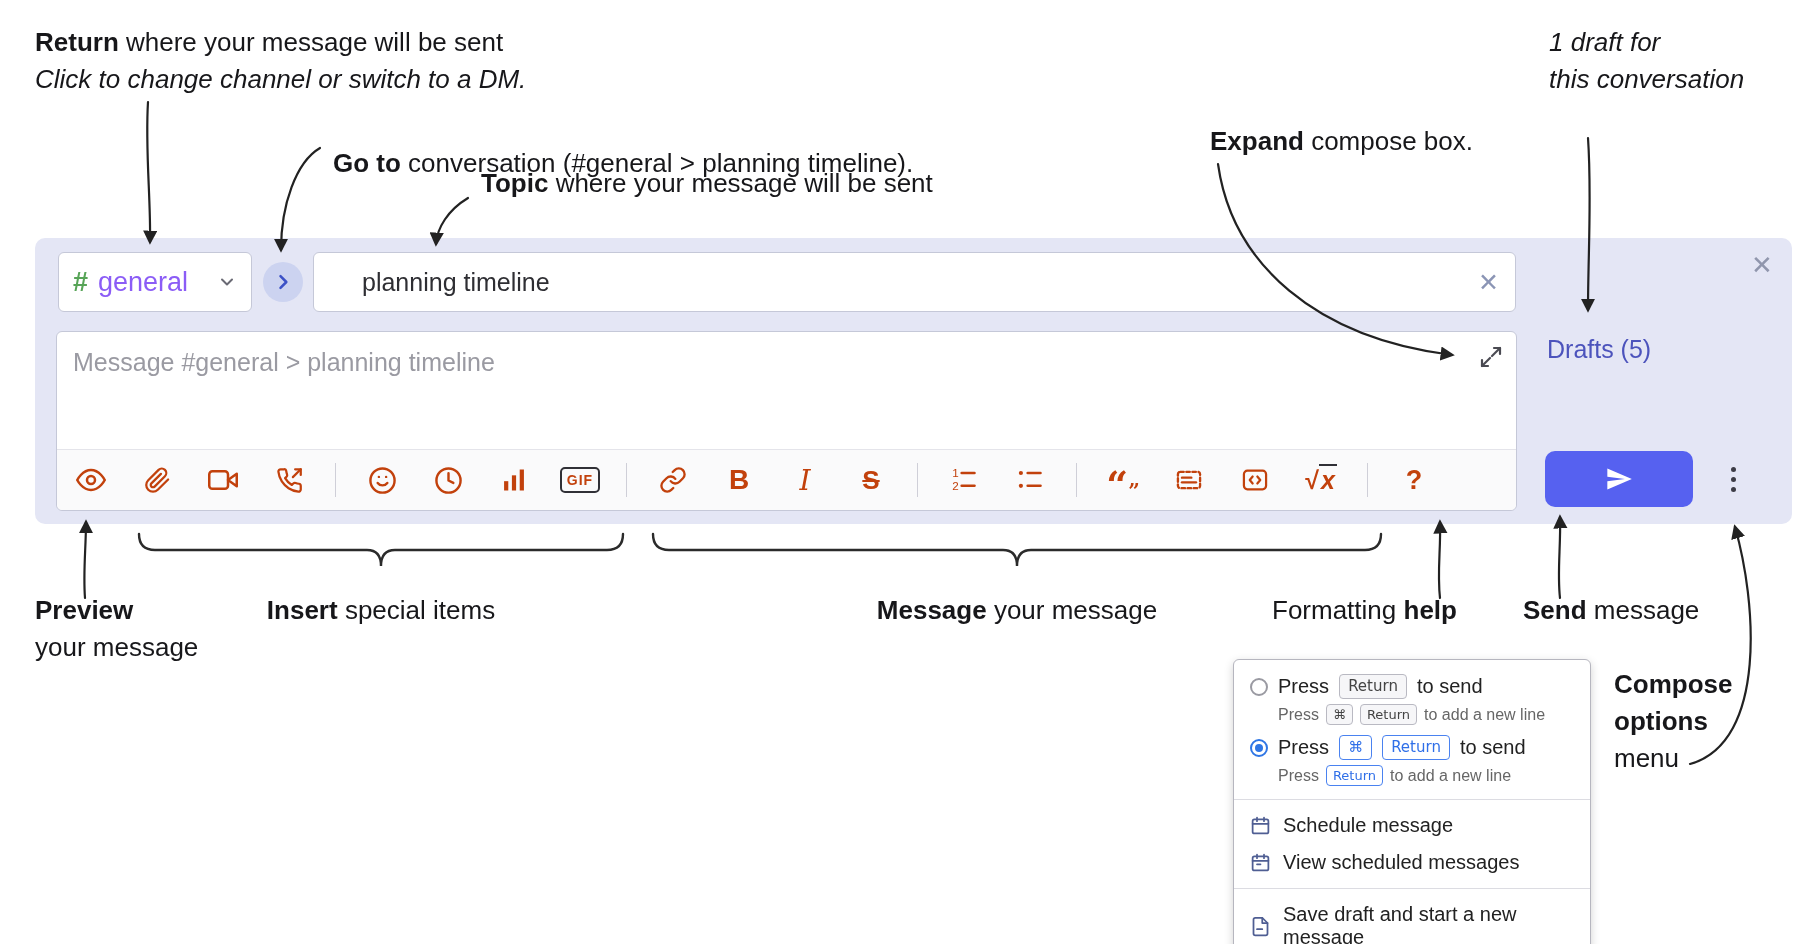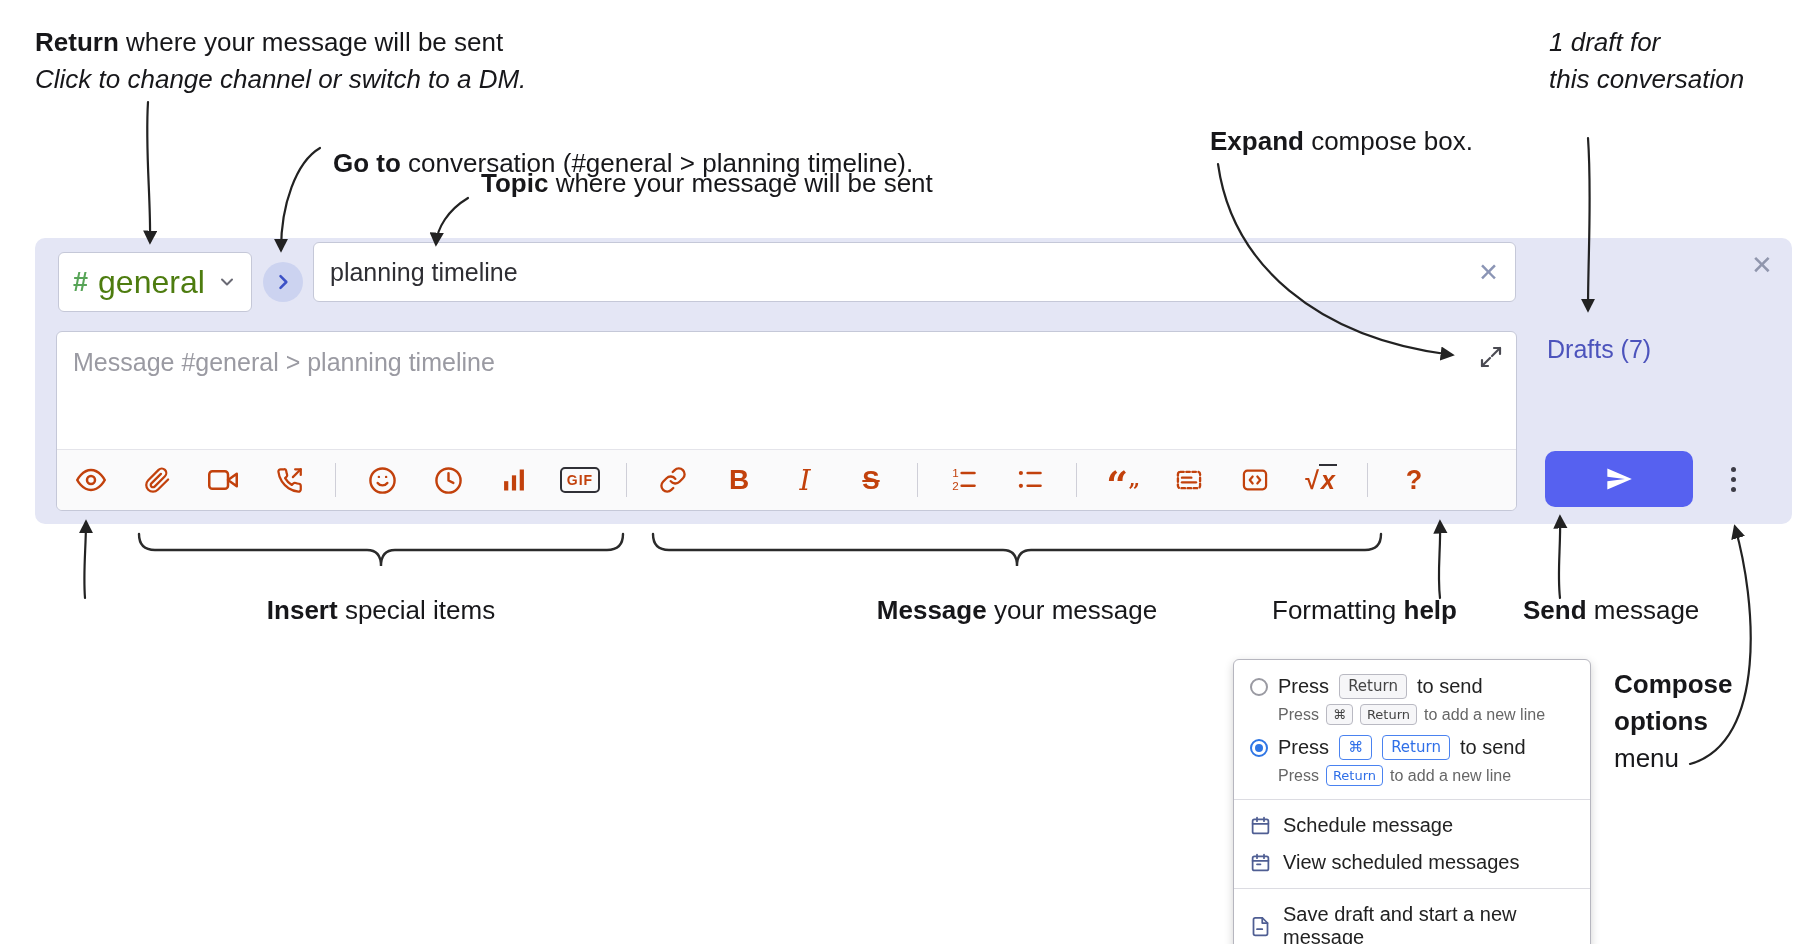--- a/index.html
+++ b/index.html
@@ -21,7 +21,7 @@
   .channel-select { left:23px; top:14px; width:194px; height:60px; display:flex;
                     align-items:center; gap:10px; padding:0 14px; cursor:pointer; }
   .hash { color:#57a457; font-size:27px; font-weight:bold; }
-  .channel-name { font-size:32px; color:#4d7c0f; }
+  .channel-name { font-size:27px; color:#8b5cf6; }
   .chev { margin-left:auto; display:flex; }
 
   .go-btn { position:absolute; left:228px; top:24px; width:40px; height:40px; border-radius:50%;

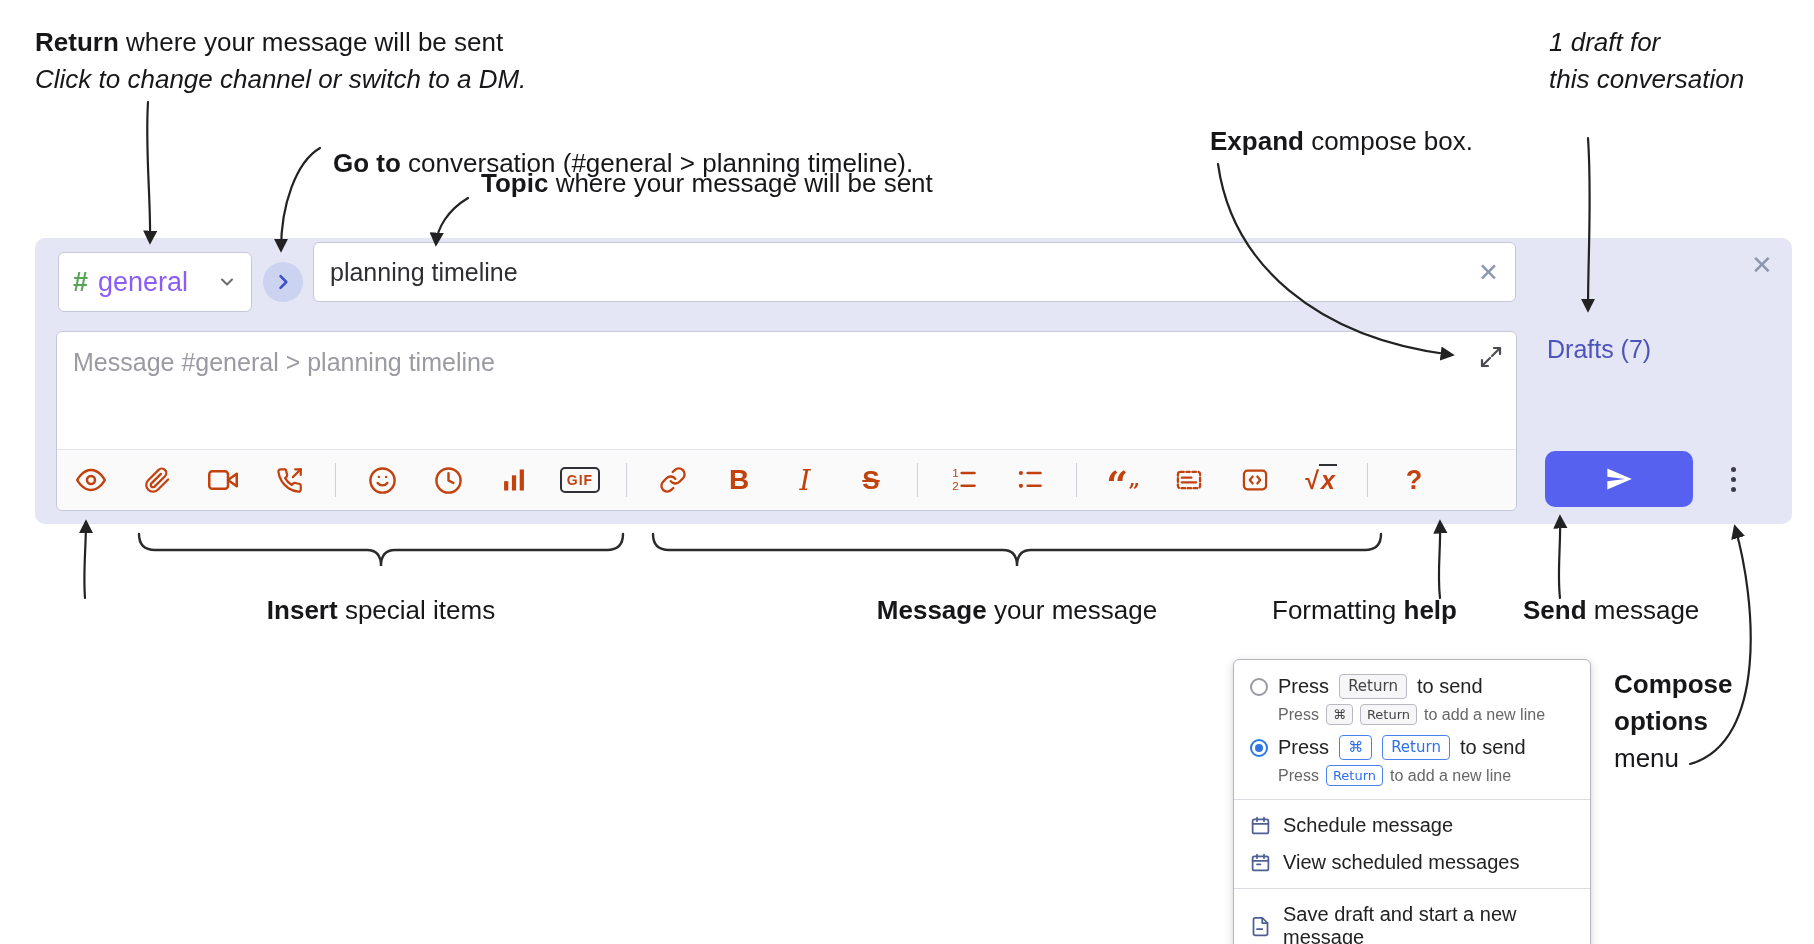--- a/index.html
+++ b/index.html
@@ -27,7 +27,7 @@
   .go-btn { position:absolute; left:228px; top:24px; width:40px; height:40px; border-radius:50%;
             background:#ccd3f0; display:flex; align-items:center; justify-content:center; cursor:pointer; }
 
-  .topic-wrap { left:278px; top:4px; width:1203px; height:60px; }
+  .topic-wrap { left:278px; top:14px; width:1203px; height:60px;padding-left:32px; }
   .topic-wrap input { width:100%; height:100%; border:none; outline:none; background:transparent;
                       font-family:"Liberation Sans",sans-serif; font-size:25px; color:#2e2e33;
                       padding:0 56px 0 16px; }

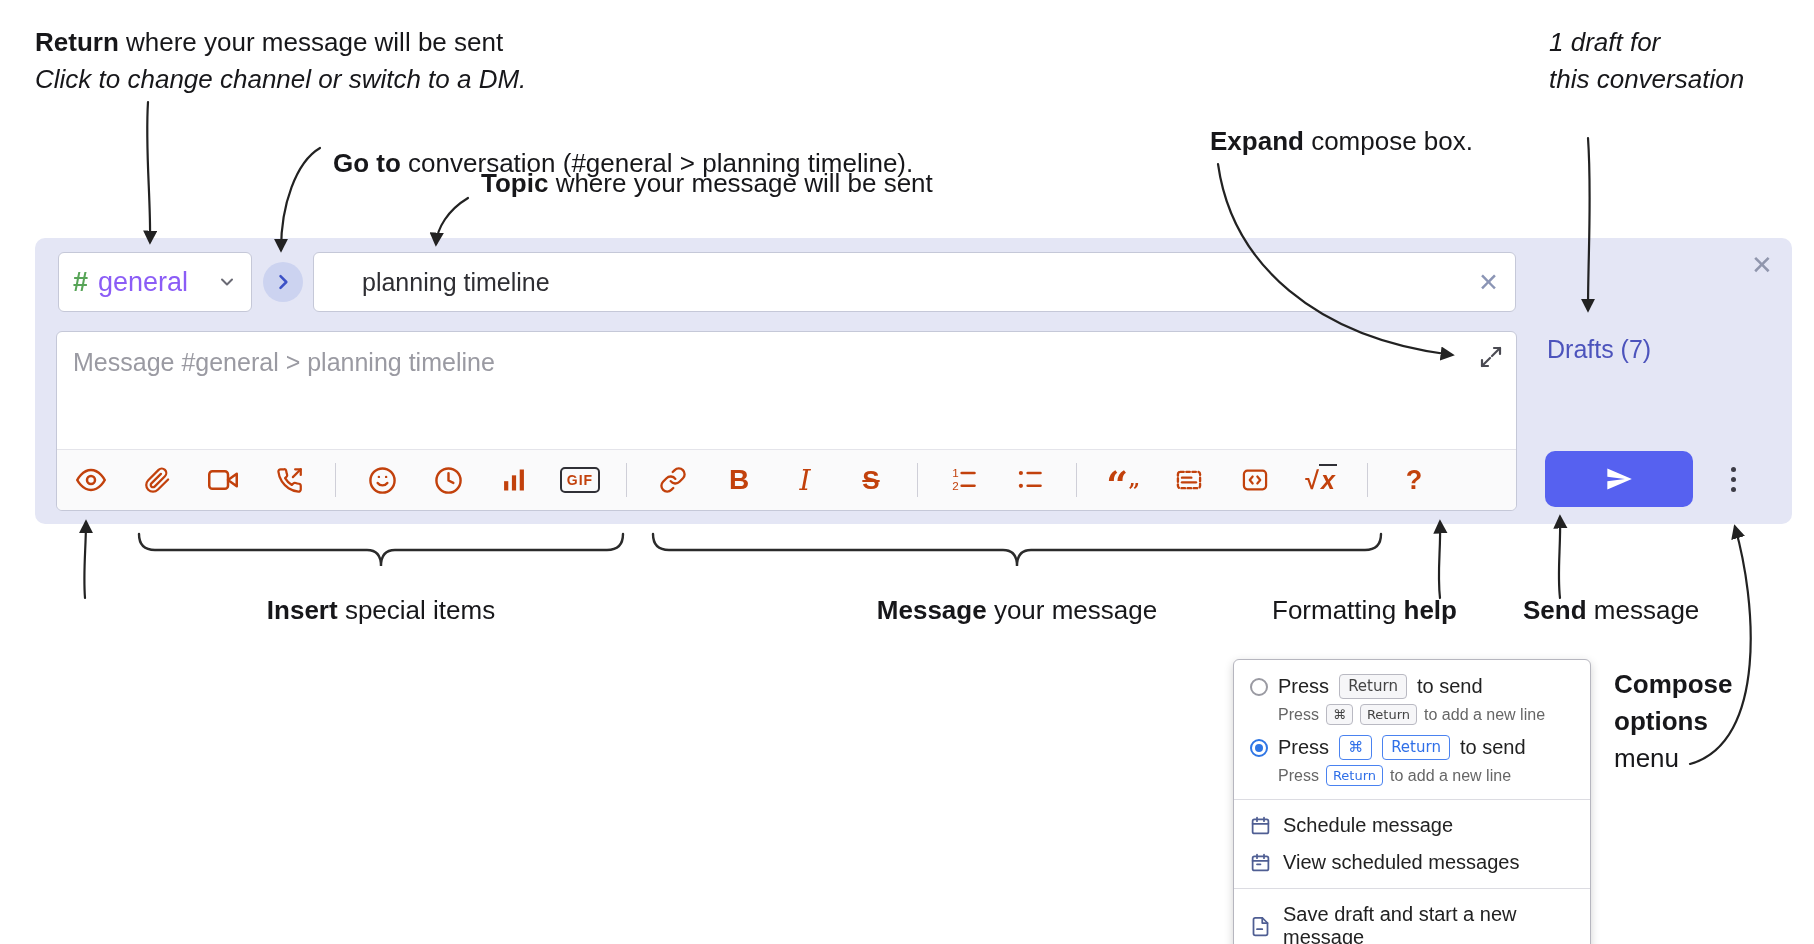--- a/index.html
+++ b/index.html
@@ -170,7 +170,7 @@
 
     <span class="close-x">✕</span>
 
-    <span class="drafts-link">Drafts (7)</span>
+    <span class="drafts-link">Drafts (5)</span>
 
     <div class="wbox message-wrap">
       <textarea placeholder="Message #general &gt; planning timeline" style=""></textarea>

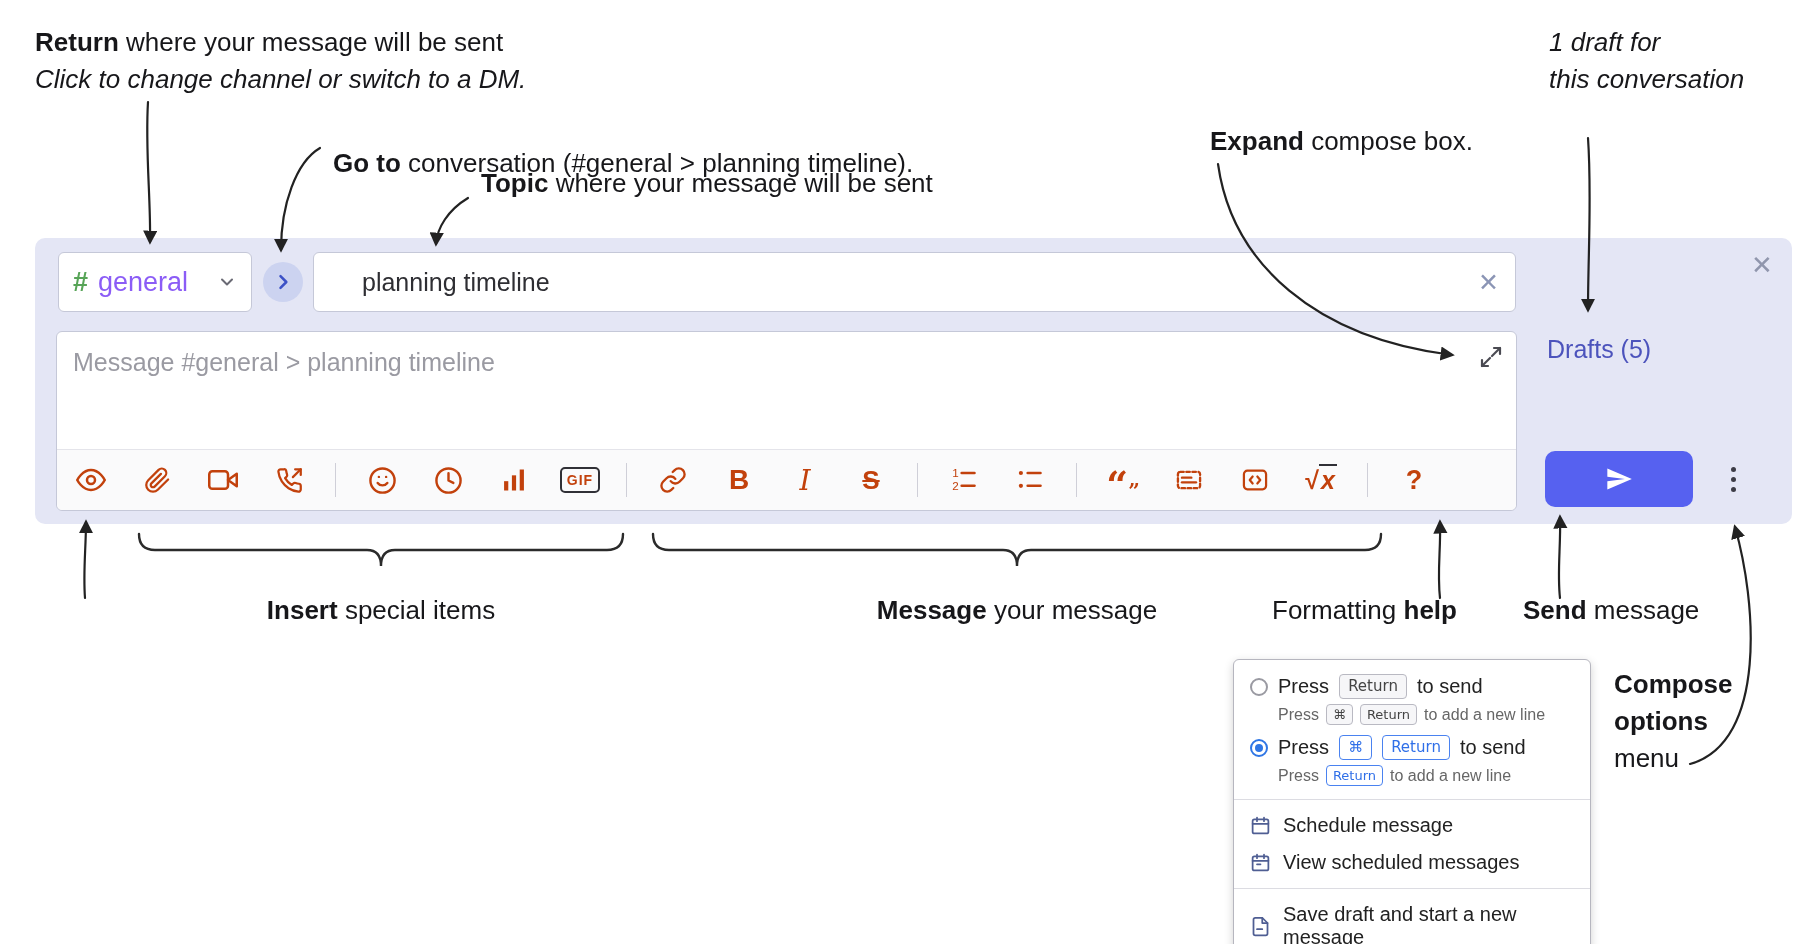--- a/index.html
+++ b/index.html
@@ -122,6 +122,10 @@
     <div class="i">this conversation</div>
   </div>
 
+  <div class="note" style="left:35px; top:592px;">
+    <div class="b">Preview</div>
+    <div>your message</div>
+  </div>
 
   <div class="note center" style="left:381px; top:592px;">
     <span class="b">Insert</span><span> special items</span>

